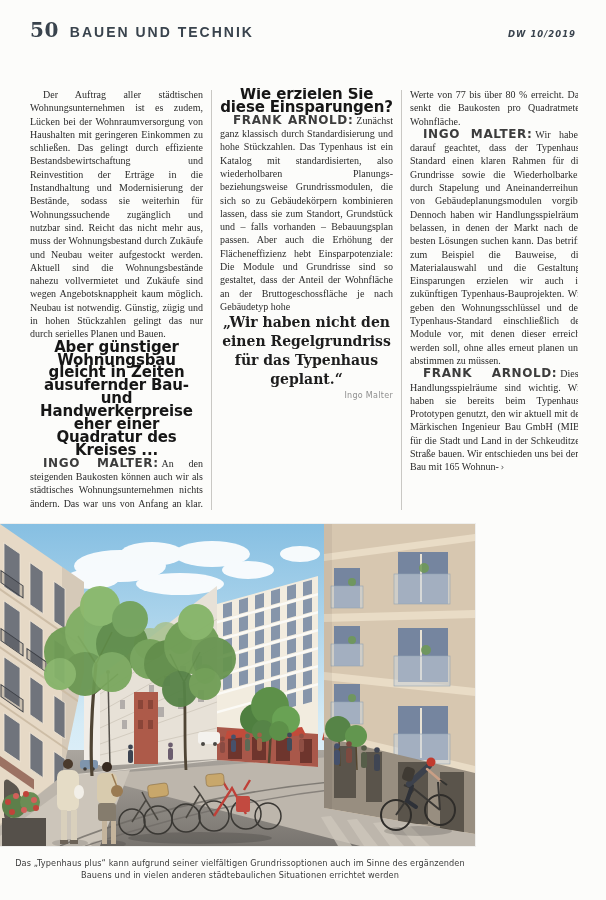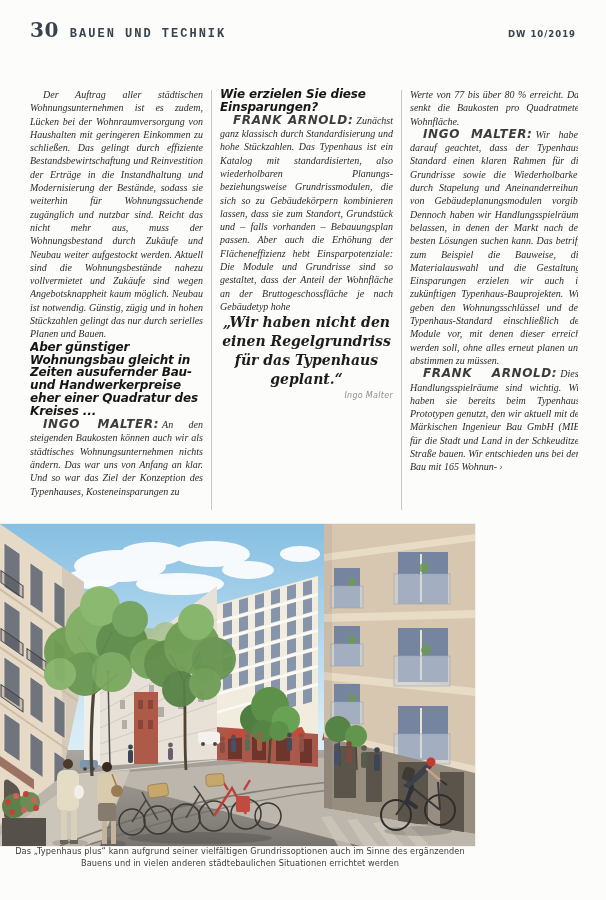--- a/index.html
+++ b/index.html
@@ -61,7 +61,7 @@
 <body>
 
 <div class="page-header">
-  <span class="page-num">30</span>
+  <span class="page-num">50</span>
   <span class="section-label">BAUEN UND TECHNIK</span>
   <span class="issue-label">DW 10/2019</span>
 </div>

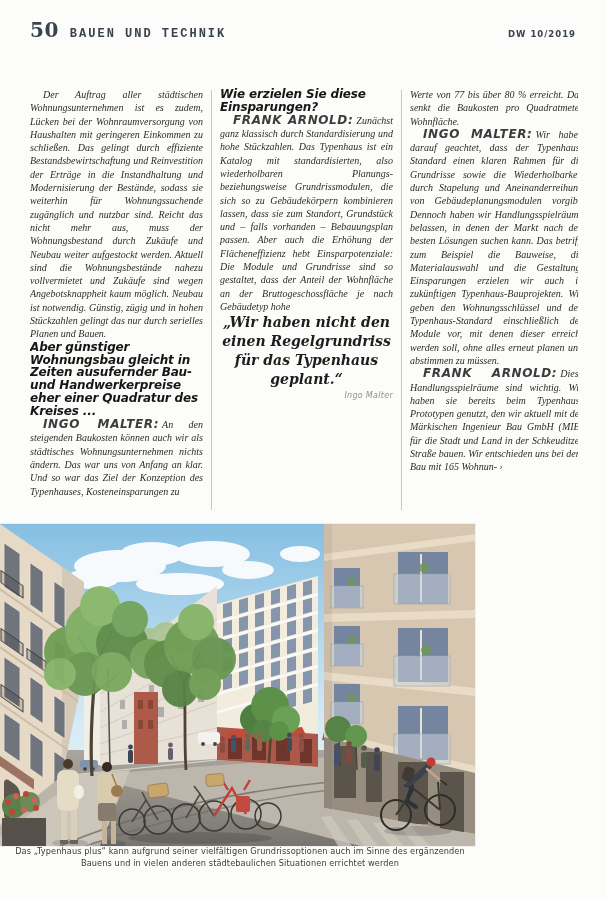--- a/index.html
+++ b/index.html
@@ -16,7 +16,7 @@
     color:#39434d;
   }
   .page-num{font-family:"DejaVu Serif",serif;font-weight:bold;font-size:20px;letter-spacing:.5px;}
-  .section-label{font-family:Liberation Mono, monospace;font-weight:bold;font-size:12px;letter-spacing:2px;margin-left:11px;}
+  .section-label{font-family:Liberation Sans, sans-serif;font-weight:bold;font-size:14px;letter-spacing:2px;margin-left:11px;}
   .issue-label{margin-left:auto;font-family:"DejaVu Sans",sans-serif;font-weight:bold;font-size:8.5px;letter-spacing:1px;}
   
   .article{

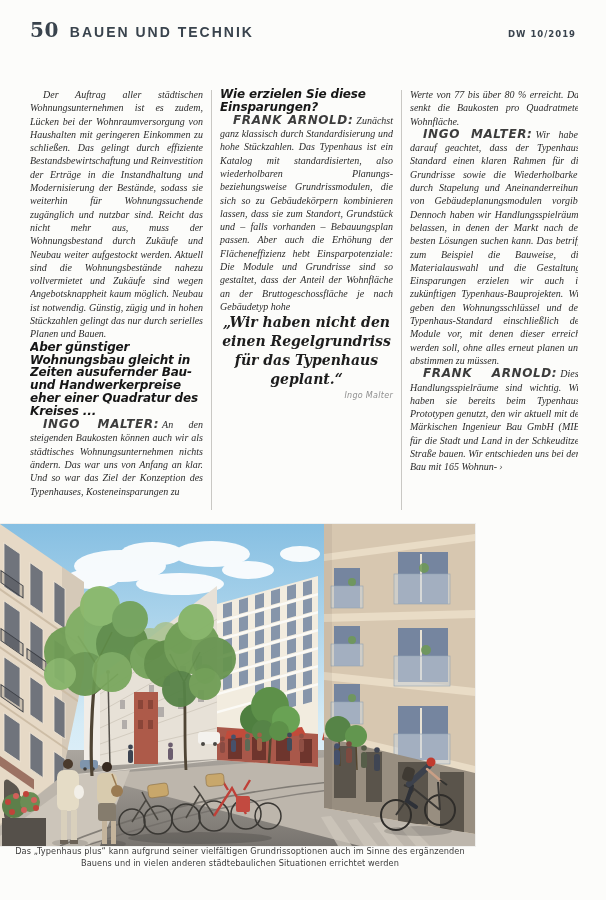--- a/index.html
+++ b/index.html
@@ -17,7 +17,7 @@
   }
   .page-num{font-family:"DejaVu Serif",serif;font-weight:bold;font-size:20px;letter-spacing:.5px;}
   .section-label{font-family:Liberation Sans, sans-serif;font-weight:bold;font-size:14px;letter-spacing:2px;margin-left:11px;}
-  .issue-label{margin-left:auto;font-family:"DejaVu Sans",sans-serif;font-weight:bold;font-size:8.5px;letter-spacing:1px;}
+  .issue-label{margin-left:auto;font-family:"DejaVu Sans",sans-serif;font-weight:bold;font-size:8.5px;letter-spacing:1px;font-style:italic;}
   
   .article{
     margin:46px 28px 0 30px;

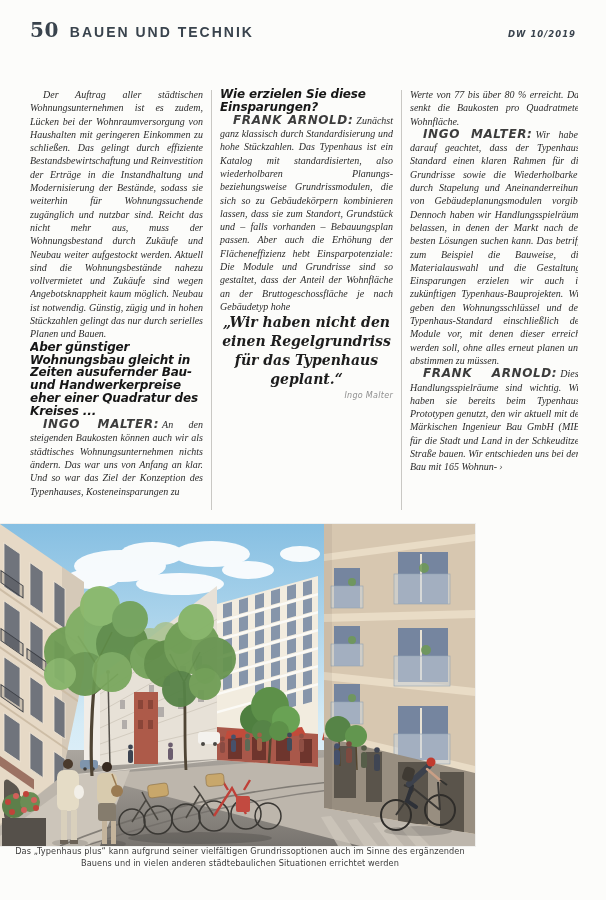--- a/index.html
+++ b/index.html
@@ -23,7 +23,6 @@
     margin:46px 28px 0 30px;
     height:422px;overflow:hidden;
     display:flex;
-    font-style:italic;
   }
   .col{width:173px;flex:0 0 173px;color:#2b2b2b;font-size:10px;line-height:13.3px;text-align:justify;hyphens:auto;-webkit-hyphens:auto;}
   .vrule{width:1px;background:#c9c8c4;margin:2px 8px 0 8px;flex:0 0 1px;}

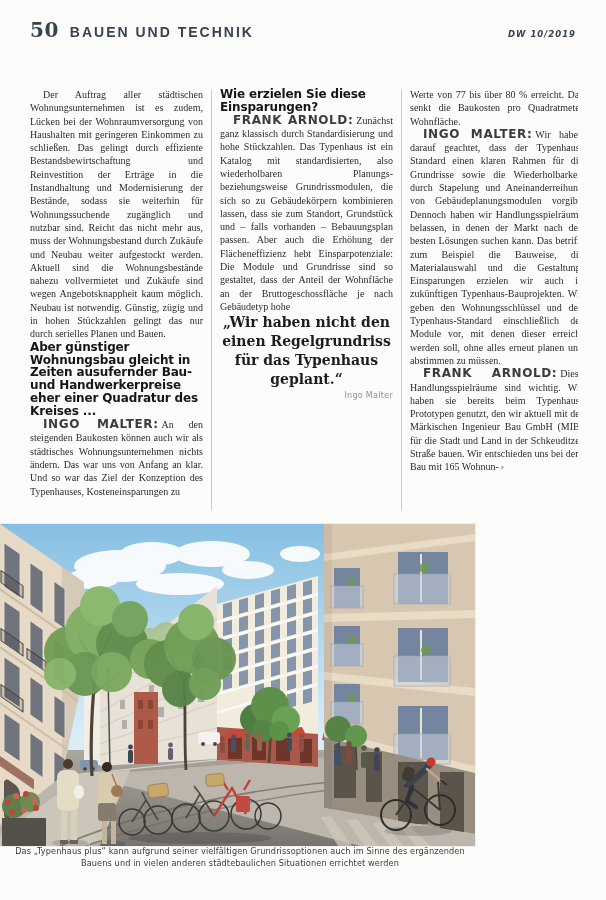--- a/index.html
+++ b/index.html
@@ -30,8 +30,8 @@
   .indent{text-indent:13px;}
   .q{
     font-family:"DejaVu Sans",sans-serif;font-weight:bold;
-    font-size:12px;line-height:12.9px;letter-spacing:-.15px;
-    color:#161616;text-align:left;margin:2px 0 1px;
+    font-size:15px;line-height:12.9px;letter-spacing:-.15px;
+    color:#161616;text-align:center;margin:2px 0 1px;
   }
   .speaker{
     font-family:"DejaVu Sans",sans-serif;font-weight:bold;

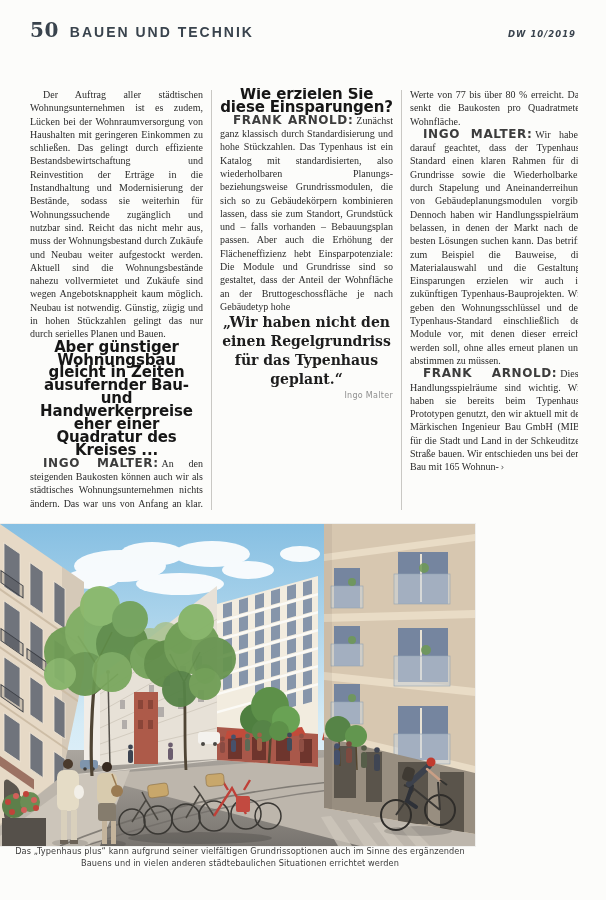--- a/index.html
+++ b/index.html
@@ -51,7 +51,7 @@
   .figure{margin:14px 0 0 0;width:475px;}
   .figure svg{display:block;outline:1px solid rgba(0,0,0,.05);}
   .caption{
-    margin:0 auto 0;width:480px;text-align:center;
+    margin:12px auto 0;width:480px;text-align:center;
     font-family:"DejaVu Sans",sans-serif;font-size:8.2px;line-height:11.6px;
     color:#3b3b3b;letter-spacing:.1px;
   }

